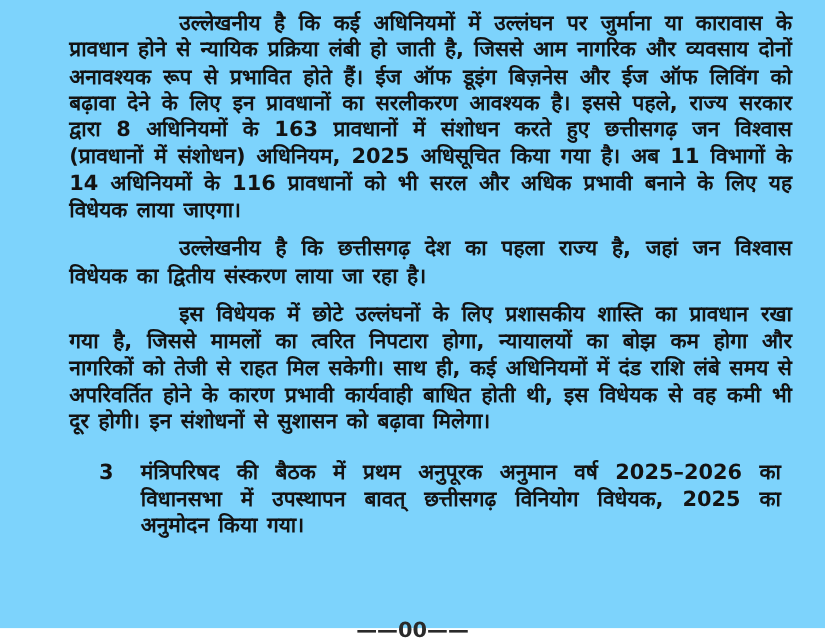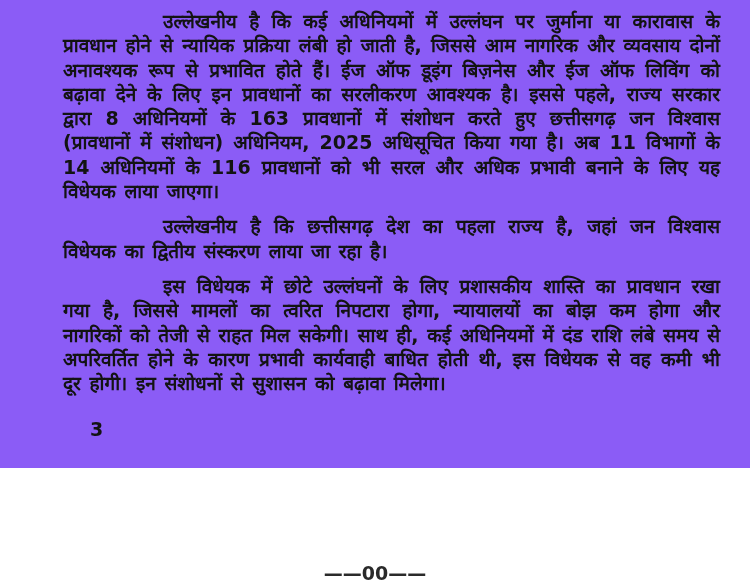--- a/index.html
+++ b/index.html
@@ -15,8 +15,8 @@
   .page {
     position: relative;
     width: 750px;
-    height: 468px;
-    background: #8b5cf6;
+    height: 571px;
+    background: #7dd3fc;
     font-family: "DejaVu Sans", sans-serif;
     font-weight: bold;
     color: #131313;

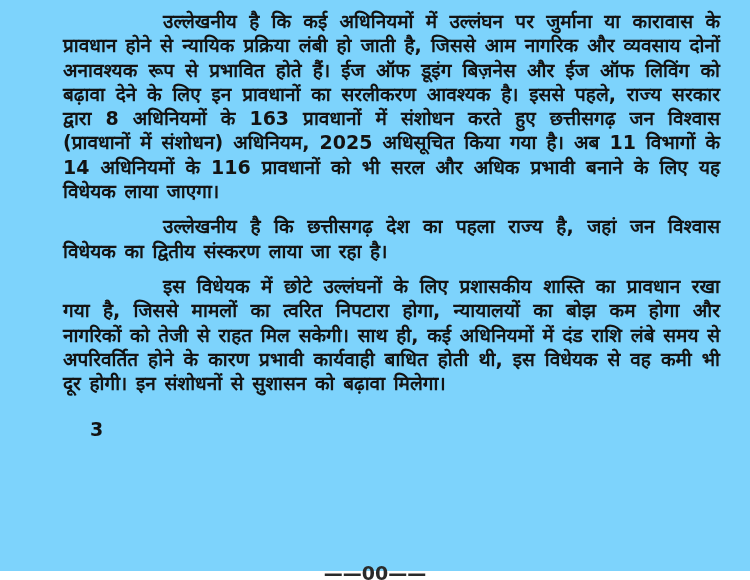--- a/index.html
+++ b/index.html
@@ -73,6 +73,7 @@
     <p class="para">इस विधेयक में छोटे उल्लंघनों के लिए प्रशासकीय शास्ति का प्रावधान रखा गया है, जिससे मामलों का त्वरित निपटारा होगा, न्यायालयों का बोझ कम होगा और नागरिकों को तेजी से राहत मिल सकेगी। साथ ही, कई अधिनियमों में दंड राशि लंबे समय से अपरिवर्तित होने के कारण प्रभावी कार्यवाही बाधित होती थी, इस विधेयक से वह कमी भी दूर होगी। इन संशोधनों से सुशासन को बढ़ावा मिलेगा।</p>
     <div class="numbered-item">
       <div class="item-num">3</div>
+      <div class="item-text">मंत्रिपरिषद की बैठक में प्रथम अनुपूरक अनुमान वर्ष 2025–2026 का विधानसभा में उपस्थापन बावत् छत्तीसगढ़ विनियोग विधेयक, 2025 का अनुमोदन किया गया।</div>
     </div>
   </div>
   <div class="end-mark">——00——</div>

